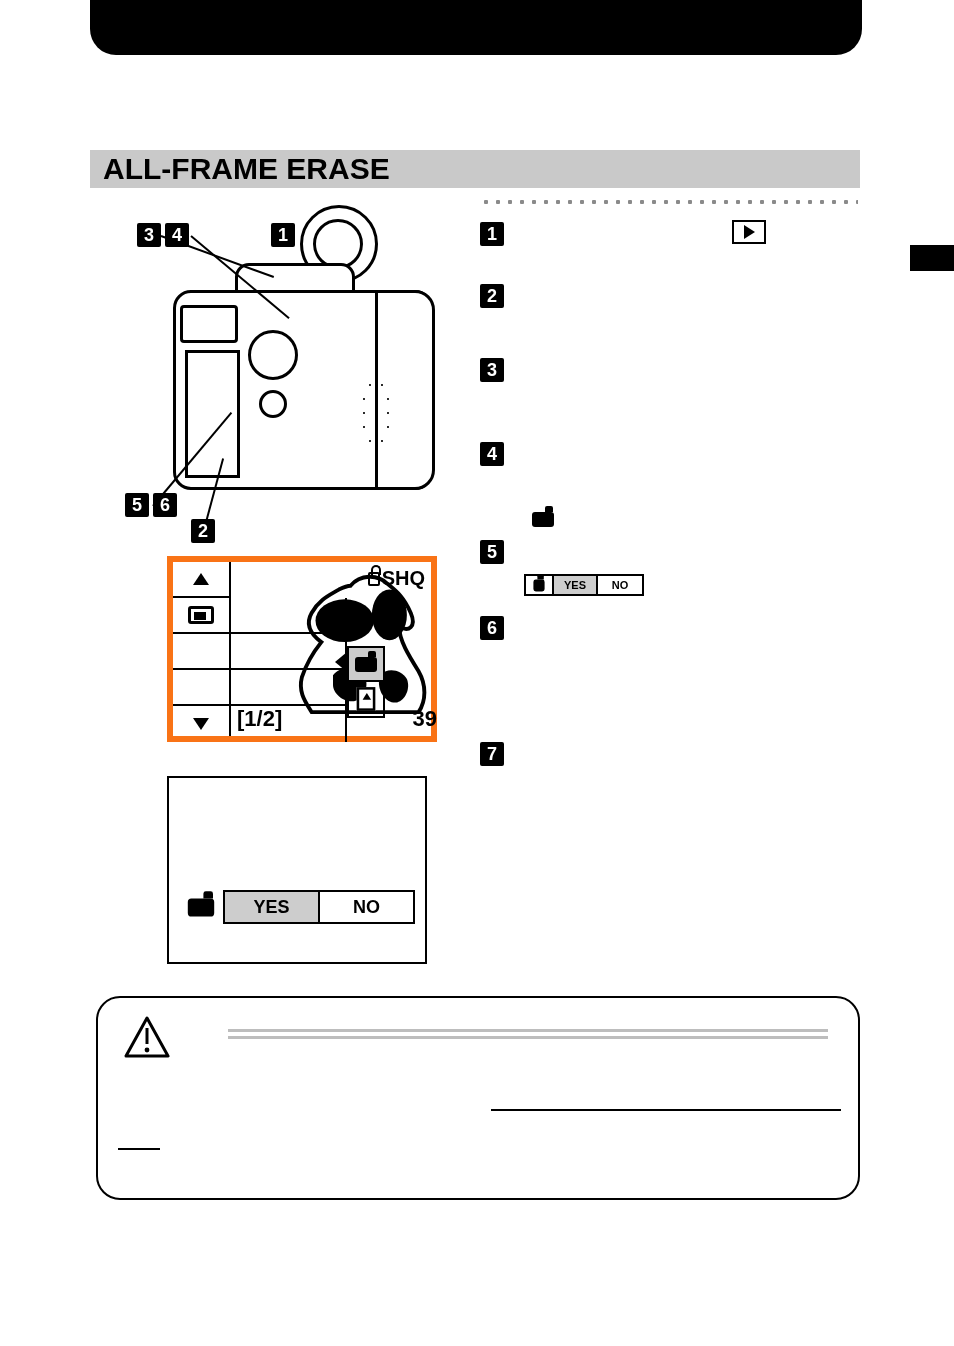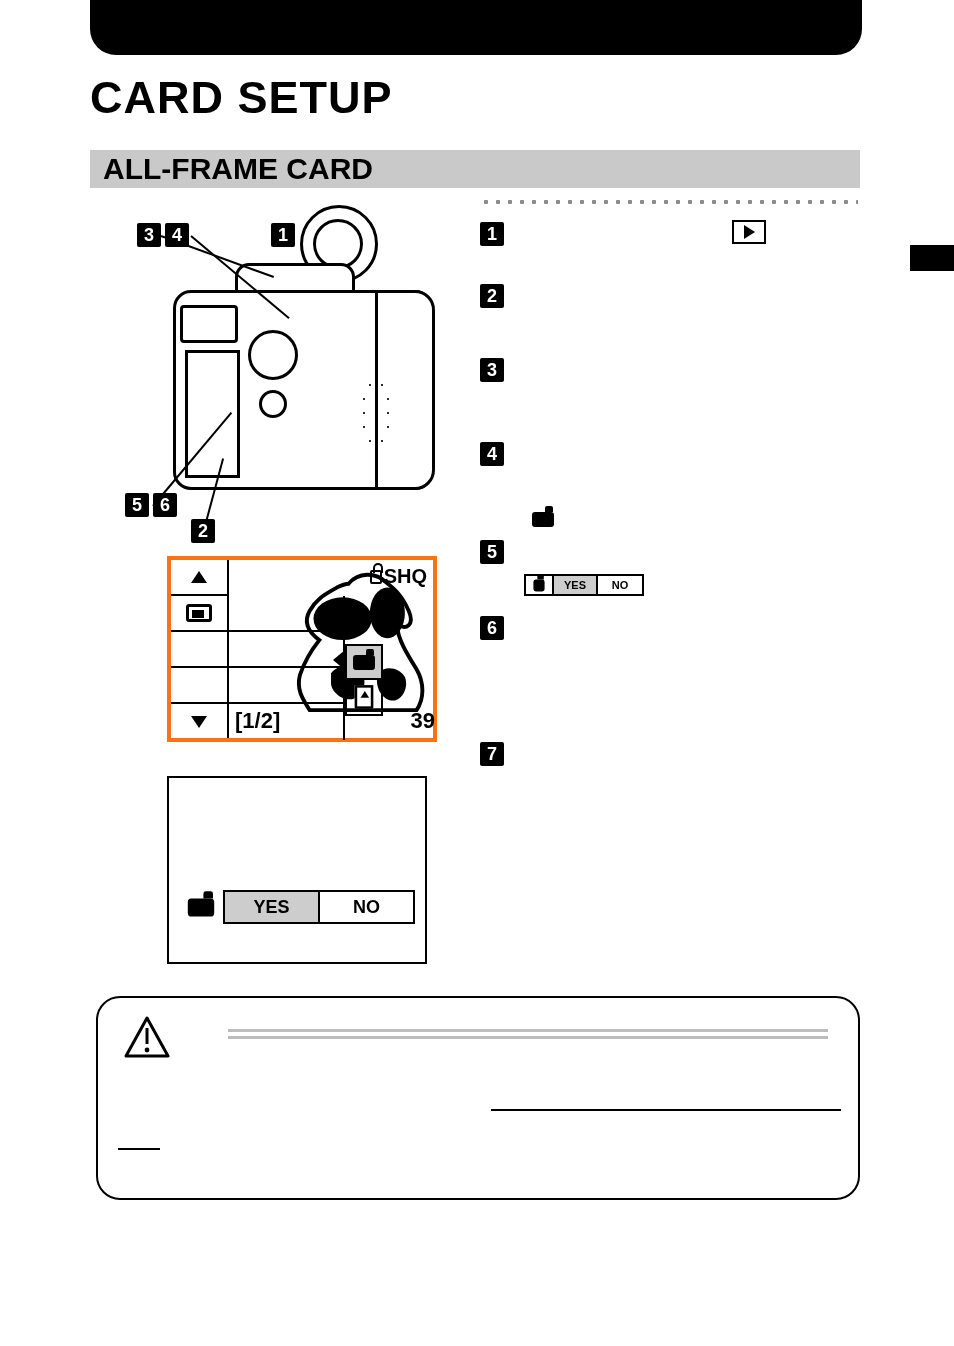--- a/index.html
+++ b/index.html
@@ -510,7 +510,6 @@
 <div class="page">
 
   <div class="top-bar"></div>
-  <div class="page-title">CARD SETUP</div>
 
   <div class="gray-band"></div>
   <div class="section-title">ALL-FRAME CARD</div>

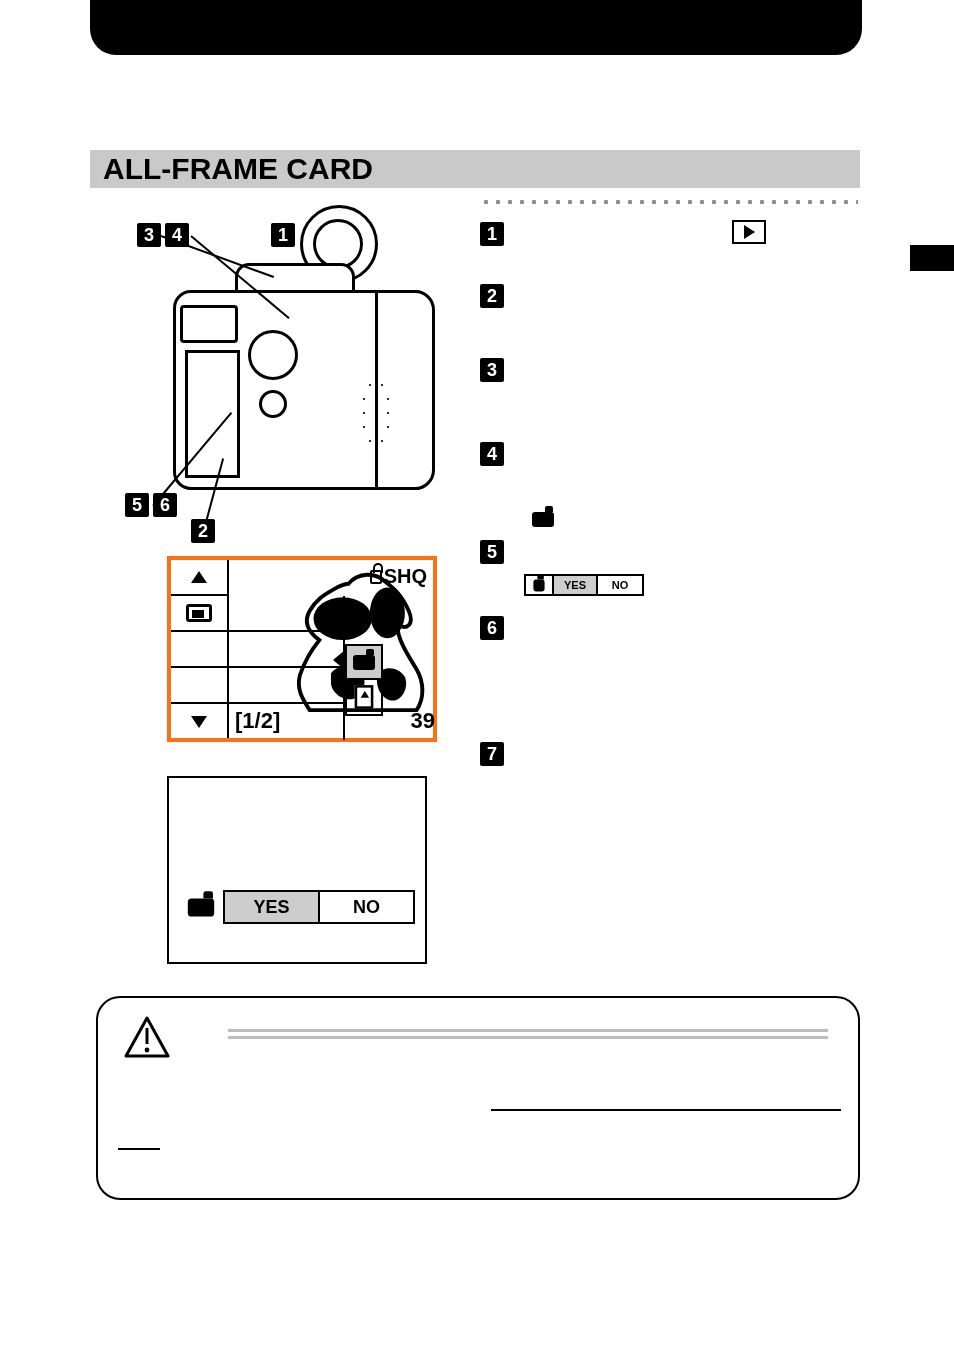--- a/index.html
+++ b/index.html
@@ -512,7 +512,7 @@
   <div class="top-bar"></div>
 
   <div class="gray-band"></div>
-  <div class="section-title">ALL-FRAME CARD</div>
+  <div class="section-title">ALL-FRAME ERASE</div>
 
   <div class="side-tab"></div>
 

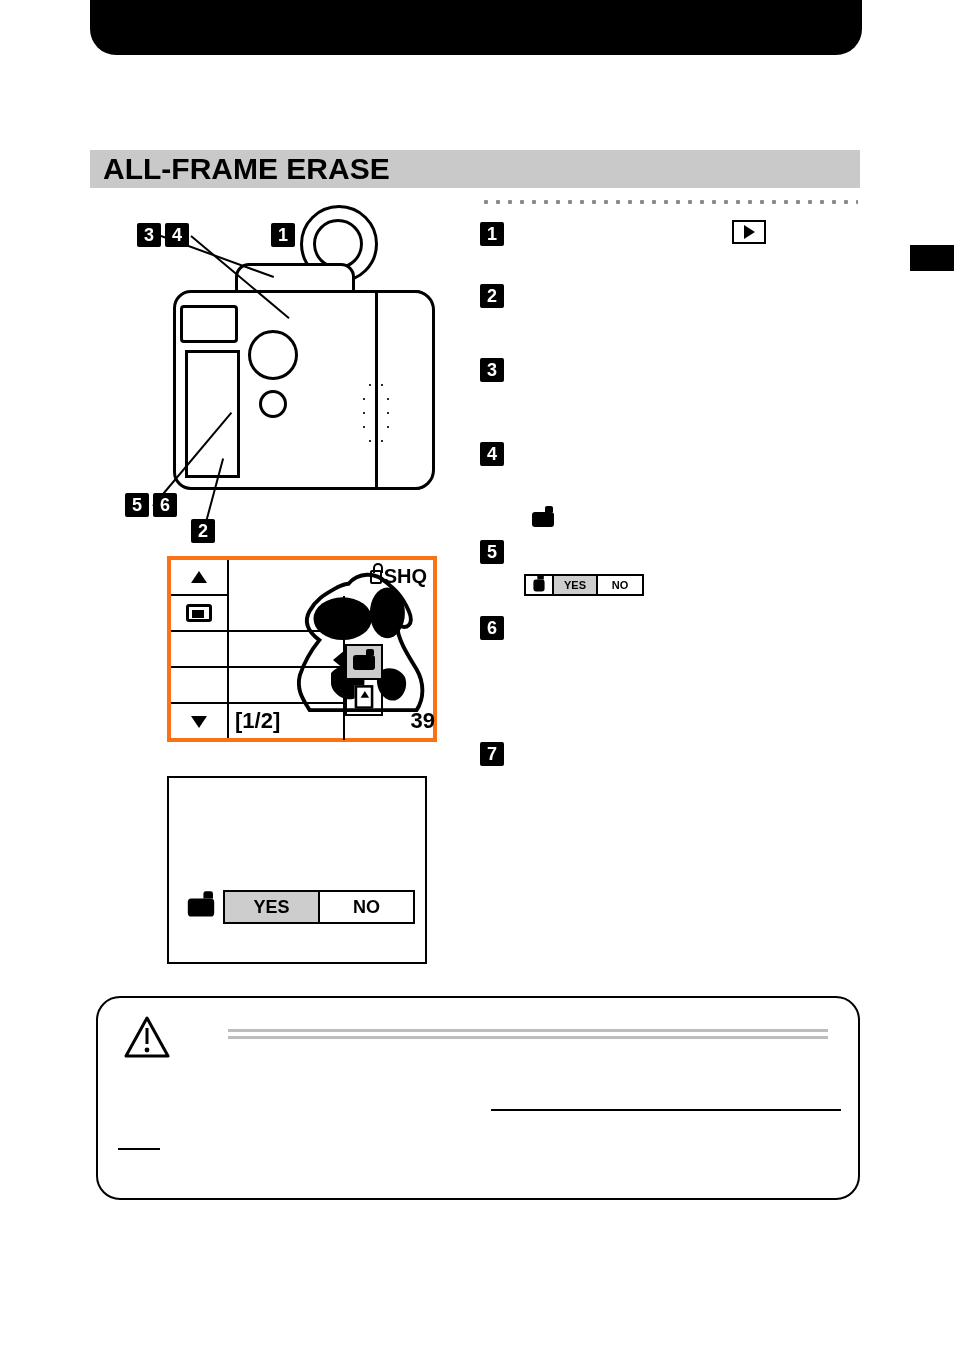--- a/index.html
+++ b/index.html
@@ -265,7 +265,7 @@
     left: 167px;
     width: 270px;
     height: 186px;
-    border: 4px solid #f97316;
+    border: 6px solid #f97316;
     background: #fff;
   }
   .lcd-menu .left-col {

